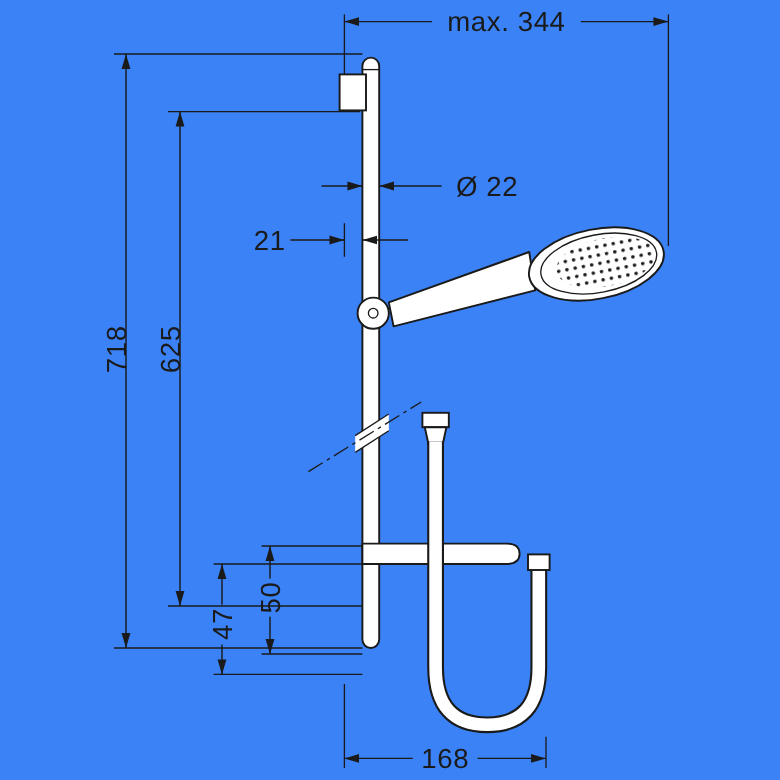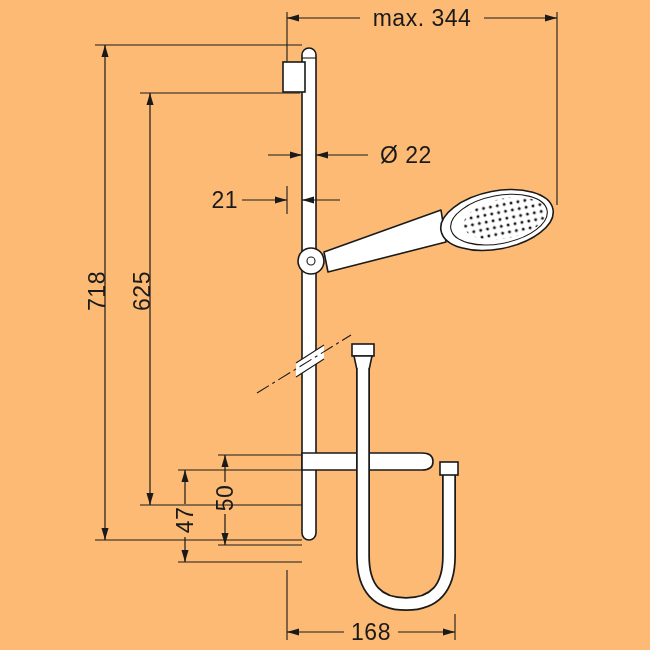--- a/index.html
+++ b/index.html
@@ -8,7 +8,7 @@
     position: relative;
     width: 650px;
     height: 650px;
-    background: #fdba74;
+    background: #3b82f6;
     overflow: hidden;
   }
   svg { display: block; }

